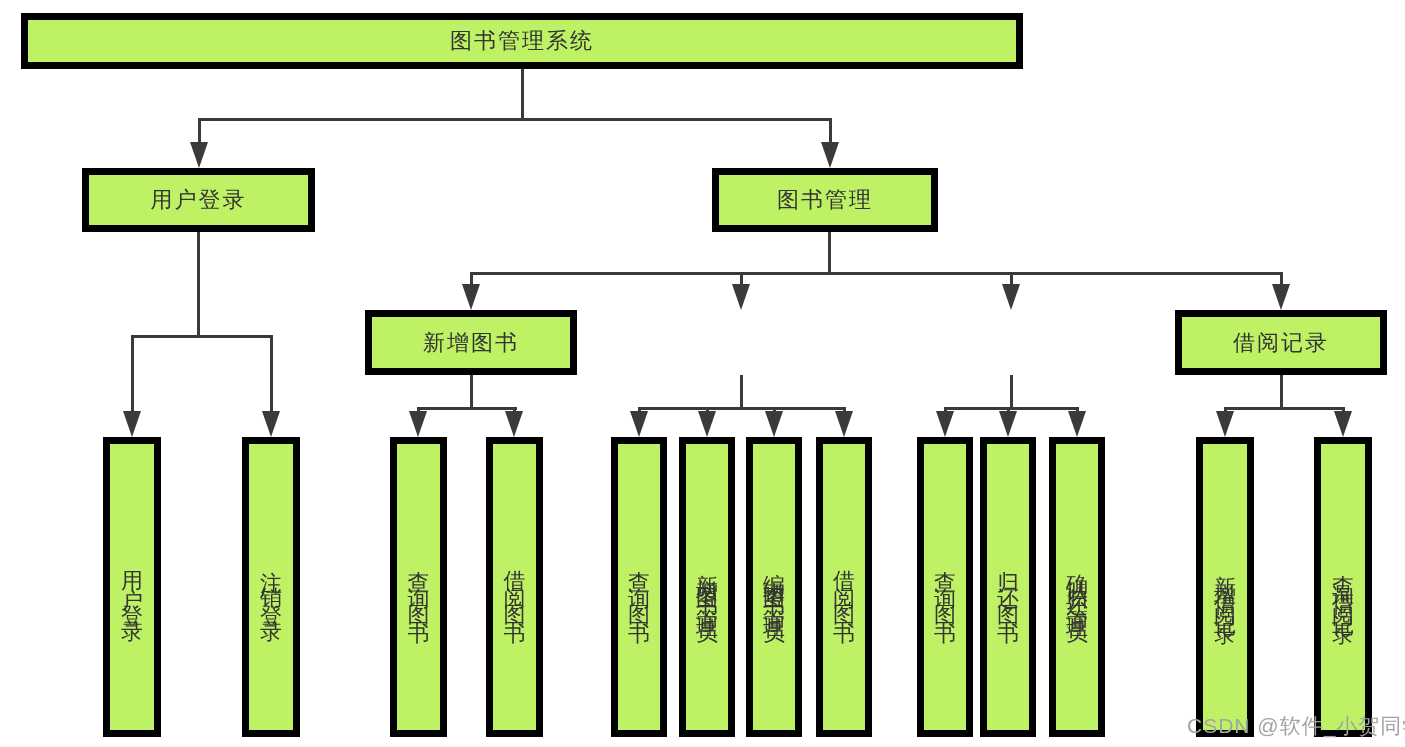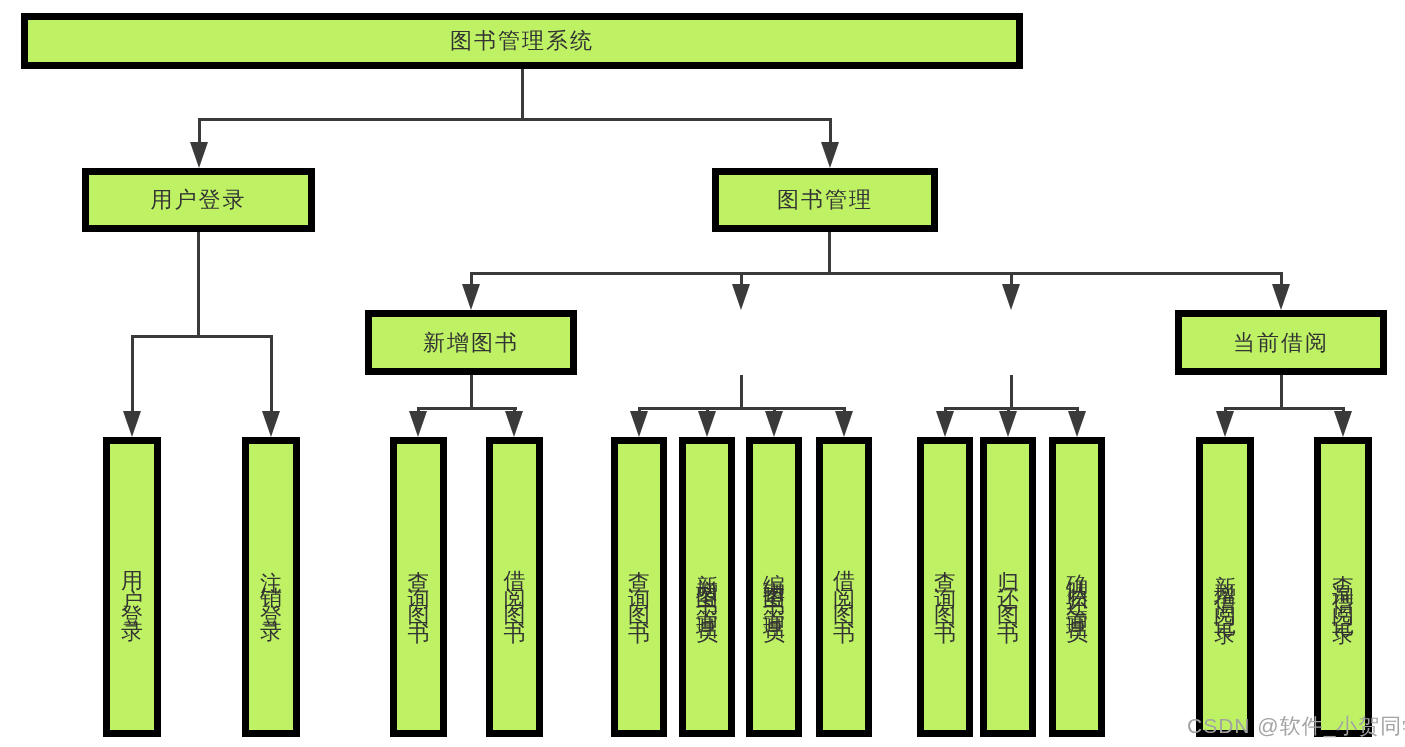--- a/index.html
+++ b/index.html
@@ -81,7 +81,7 @@
     <span>新增图书</span>
   </div>
   <div class="box h" style="left:1175px;top:310px;width:212px;height:65px">
-    <span>当前借阅</span>
+    <span>借阅记录</span>
   </div>
 
   <div class="box v" style="left:103px;top:437px;width:58px;height:300px">

